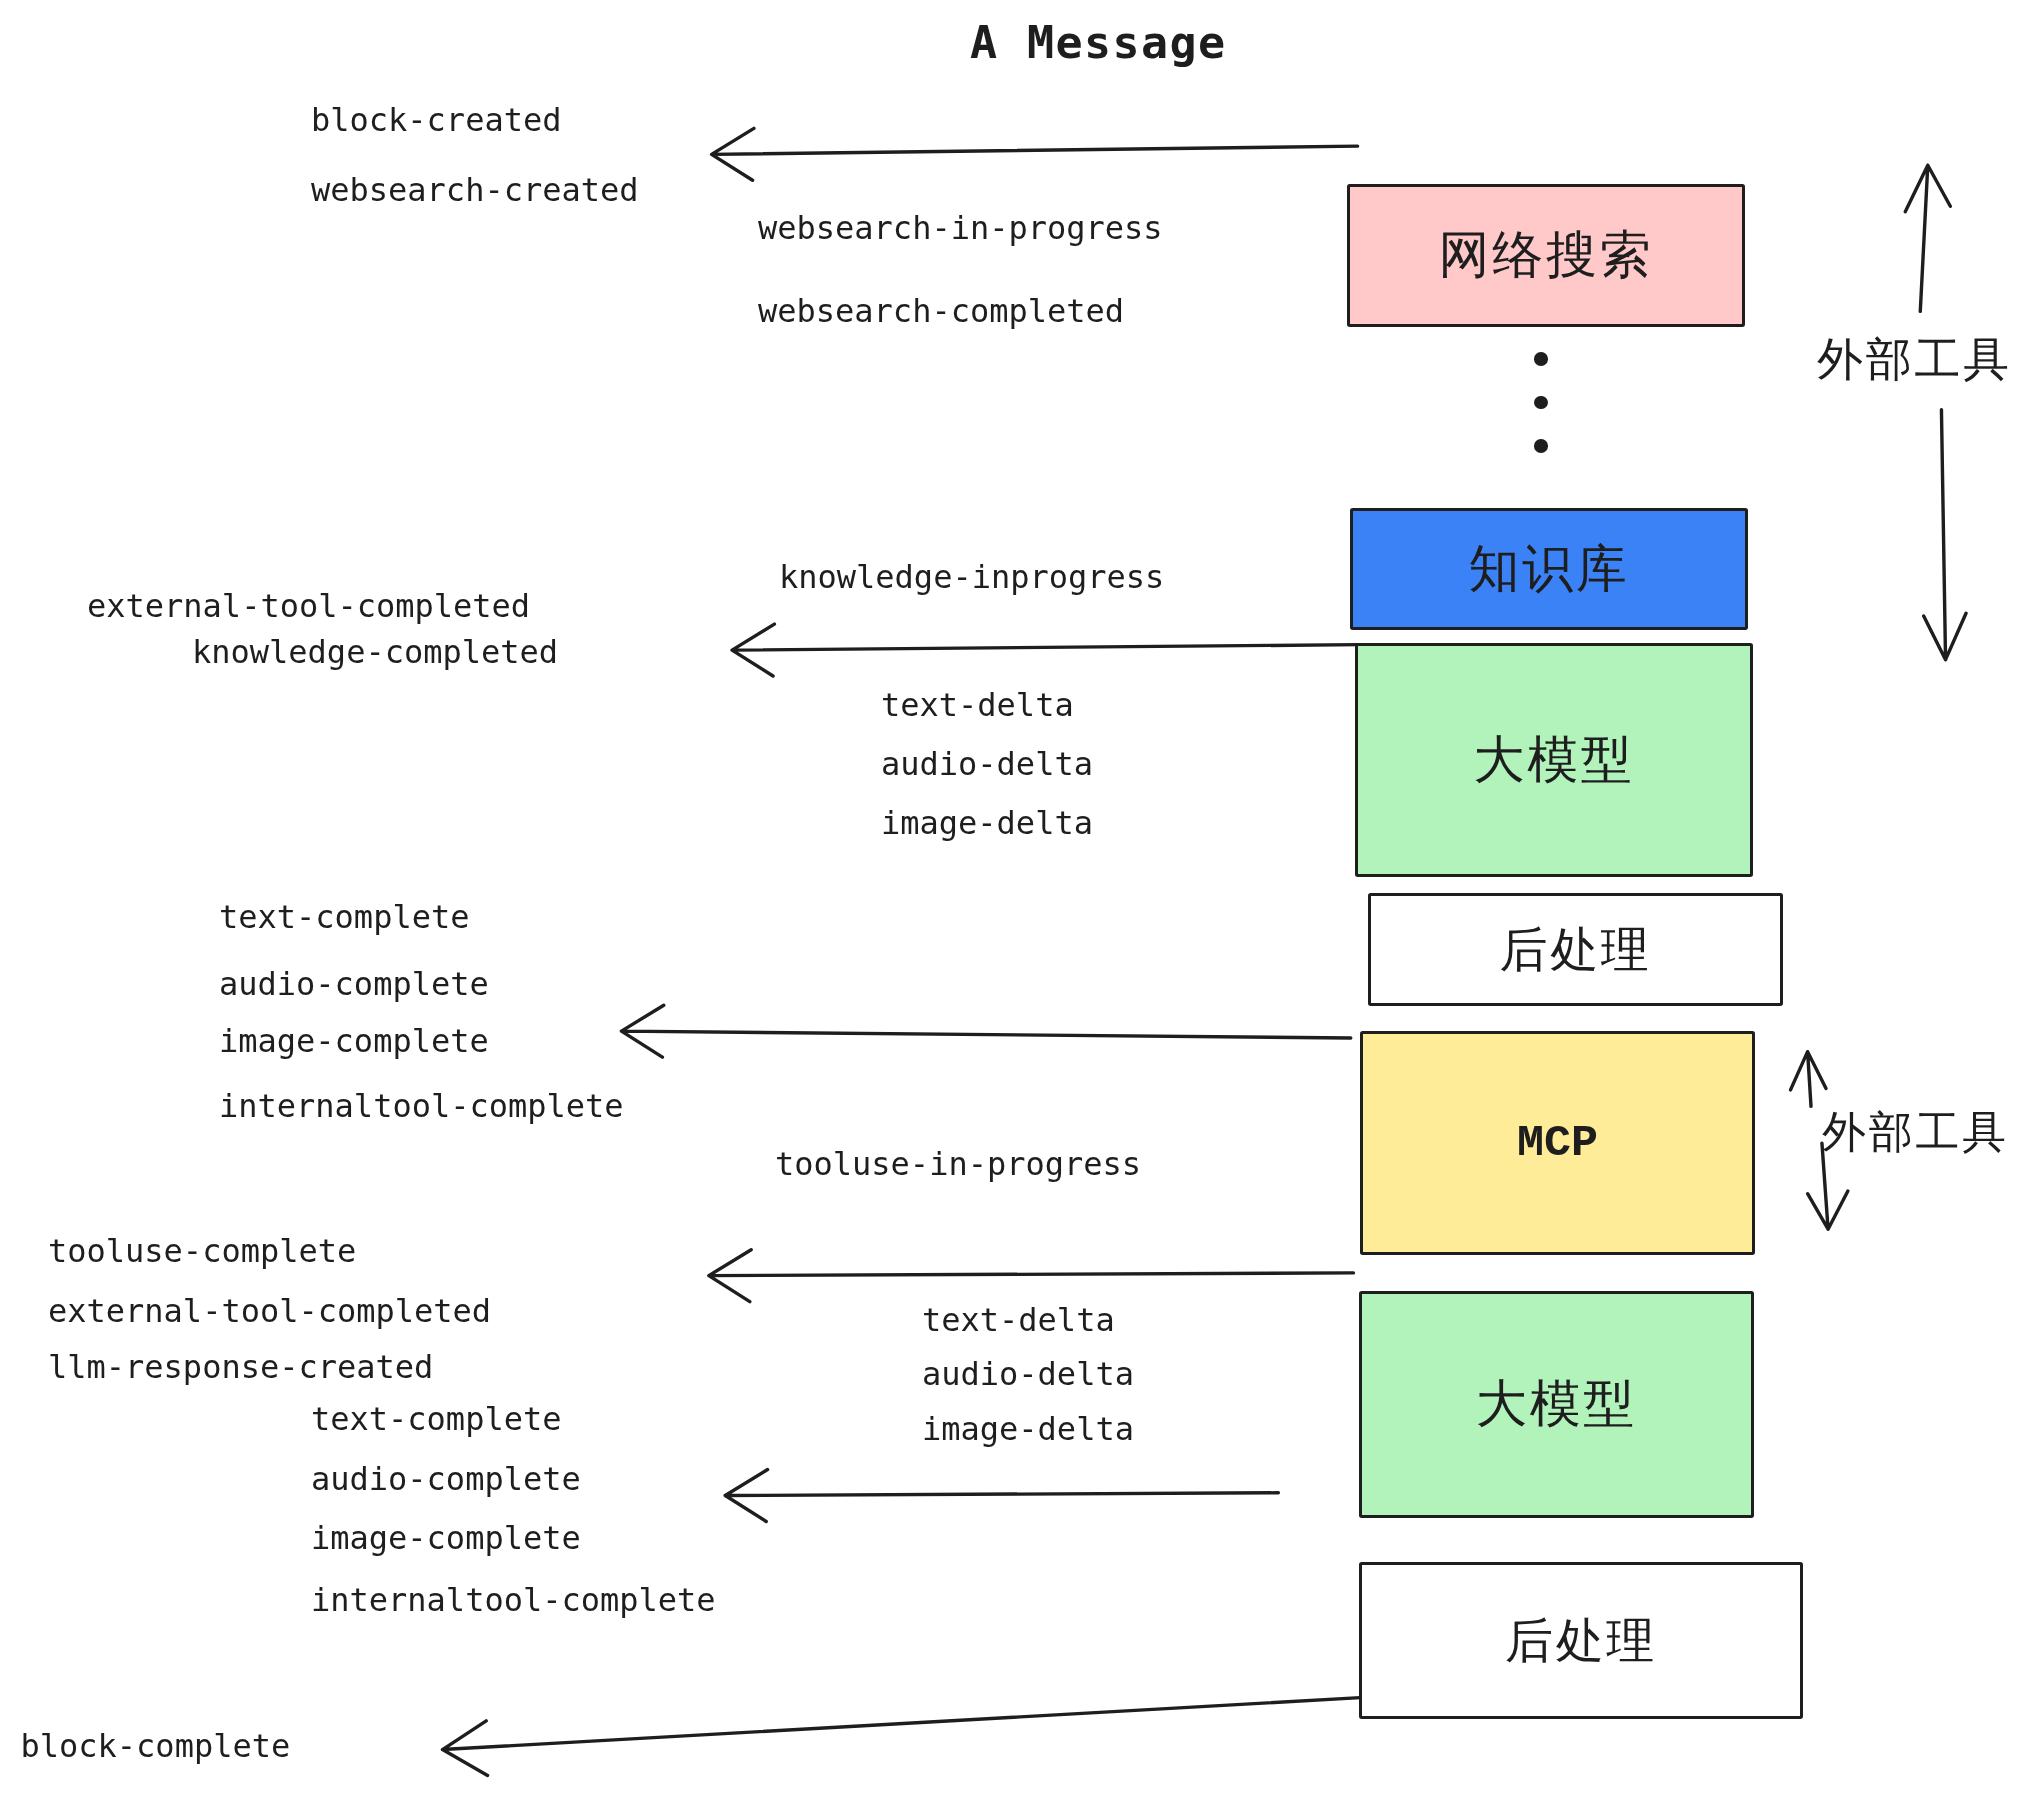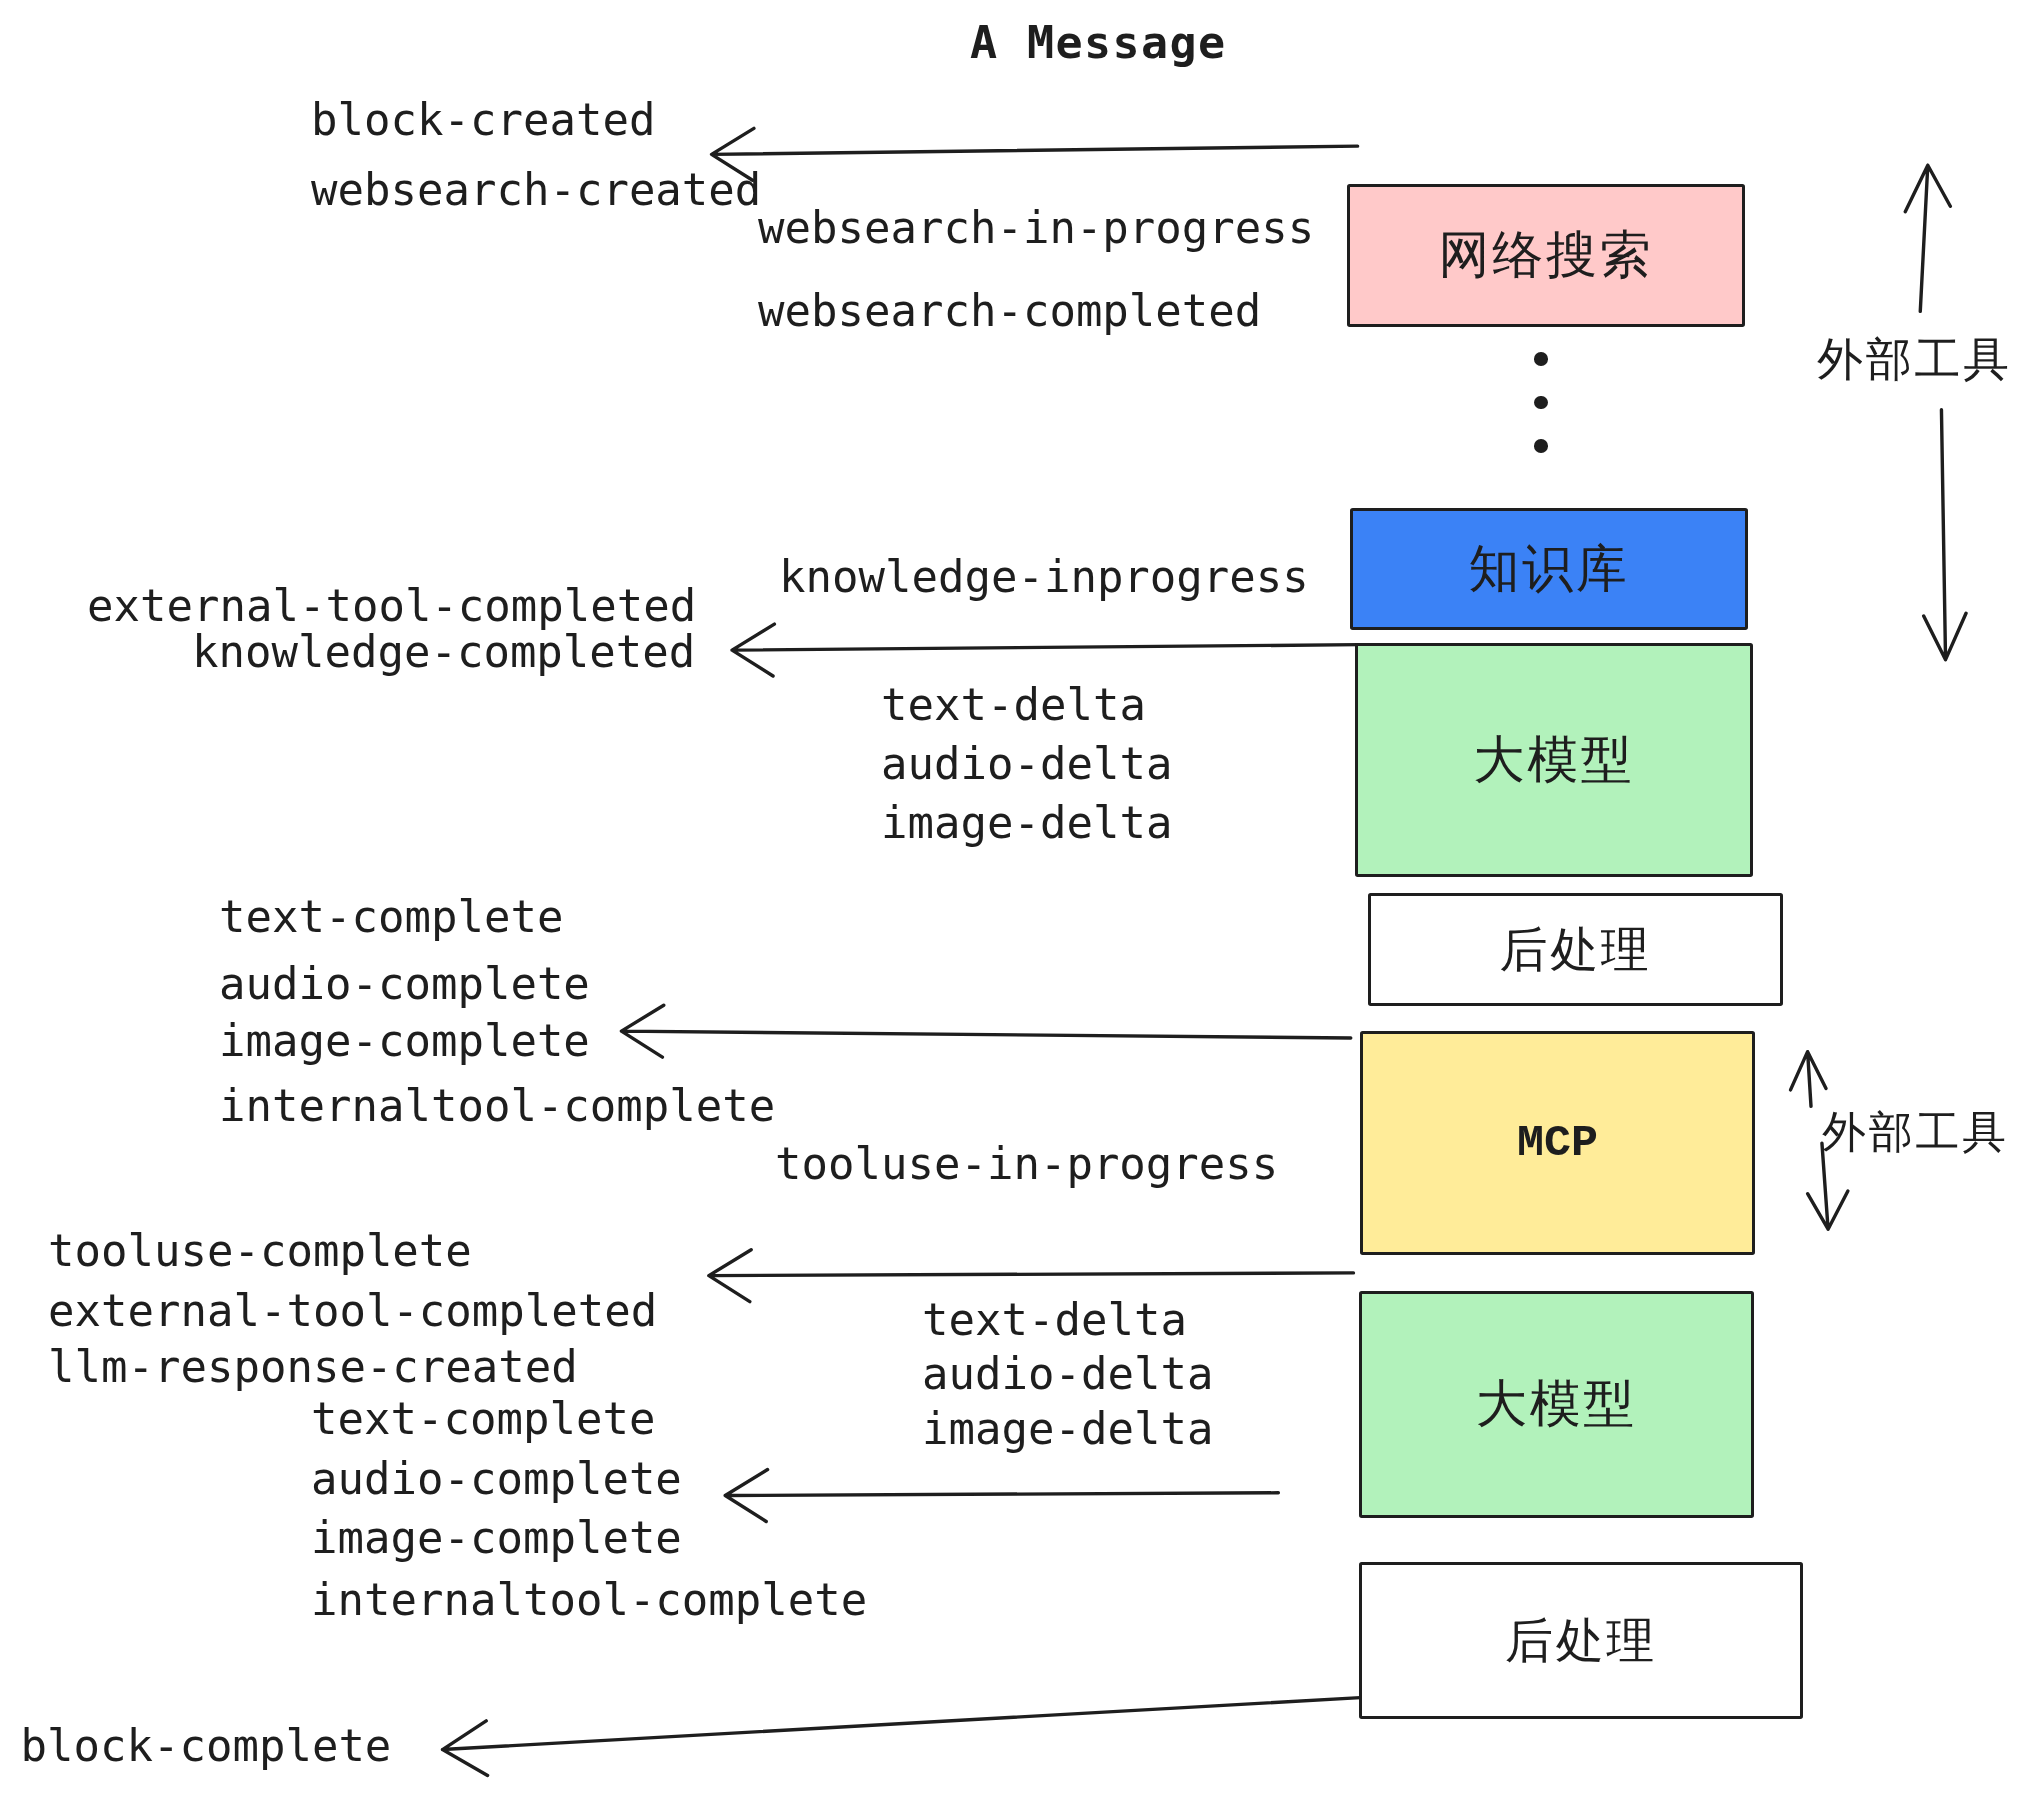--- a/index.html
+++ b/index.html
@@ -25,7 +25,7 @@
   .evt{
     position:absolute;
     transform:translateY(-50%);
-    font-size:44px;
+    font-size:32px;
     white-space:nowrap;
     line-height:1.15;
   }

